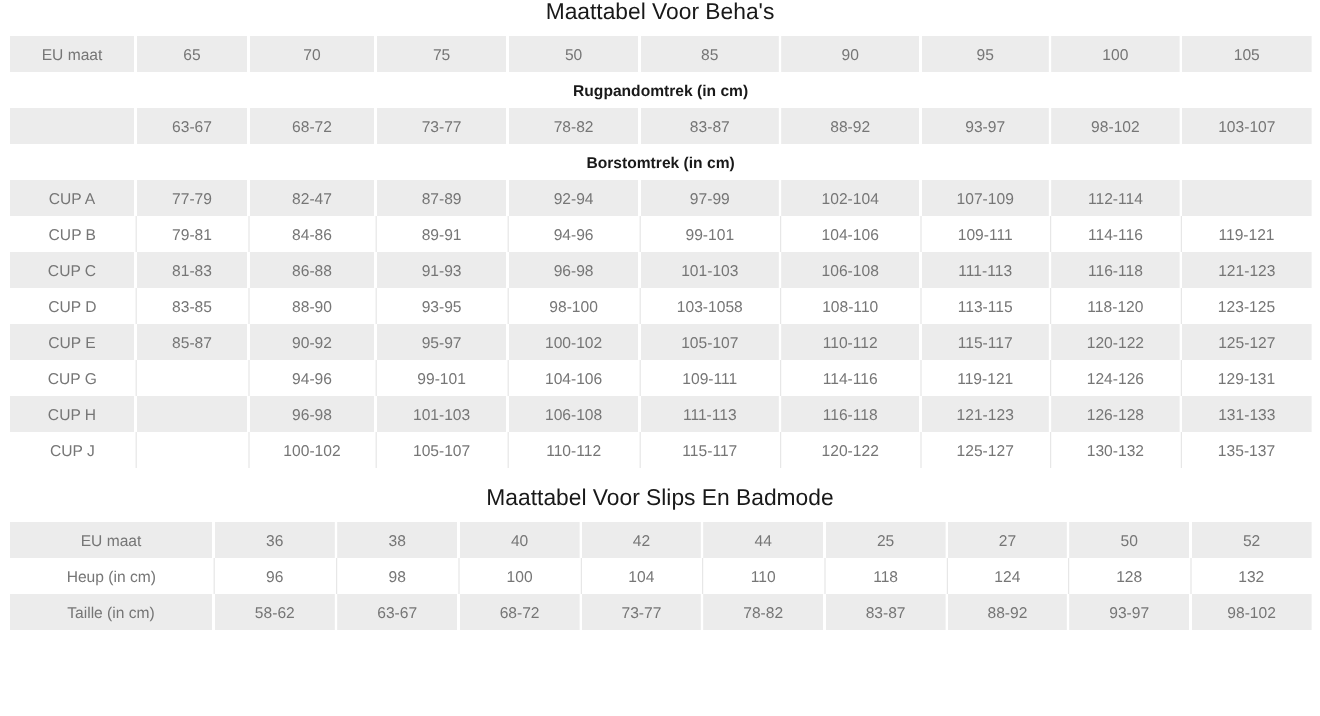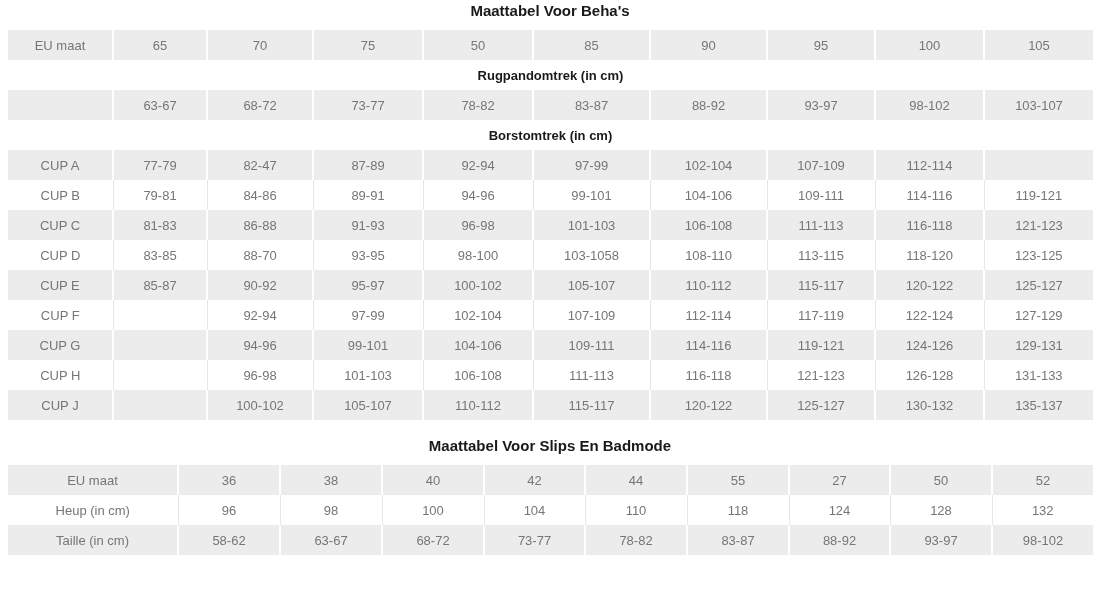--- a/index.html
+++ b/index.html
@@ -18,8 +18,8 @@
   }
   .chart-title {
     text-align: center;
-    font-weight: bold;
-    font-size: 15px;
+    font-weight: normal;
+    font-size: 19px;
     color: #191919;
     line-height: 15px;
   }

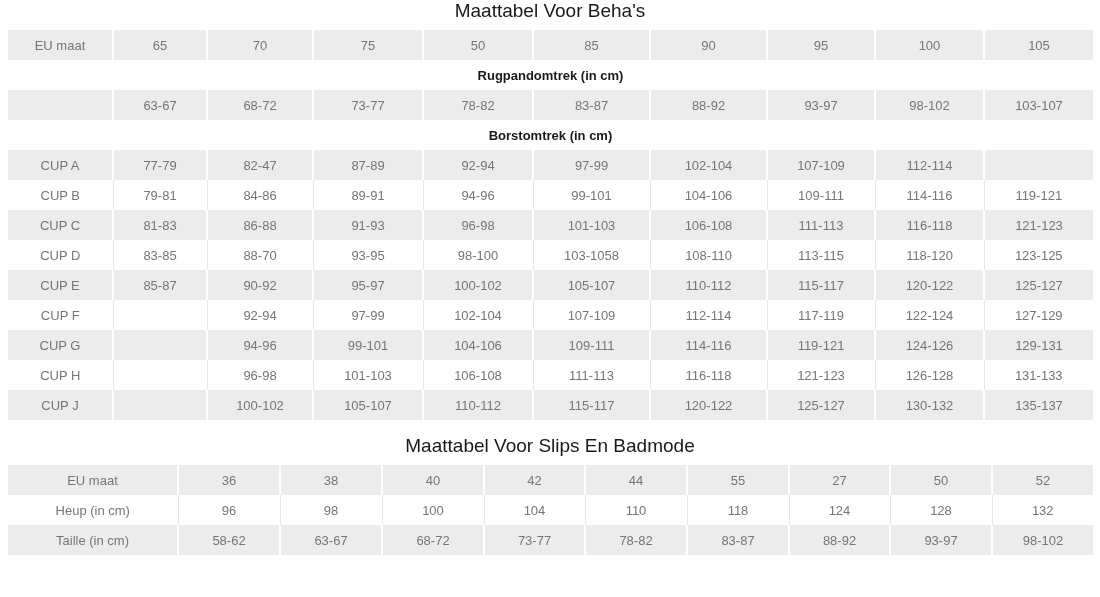--- a/index.html
+++ b/index.html
@@ -142,7 +142,7 @@
         <tr>
           <td>CUP D</td>
           <td>83-85</td>
-          <td>88-70</td>
+          <td>88-90</td>
           <td>93-95</td>
           <td>98-100</td>
           <td>103-1058</td>

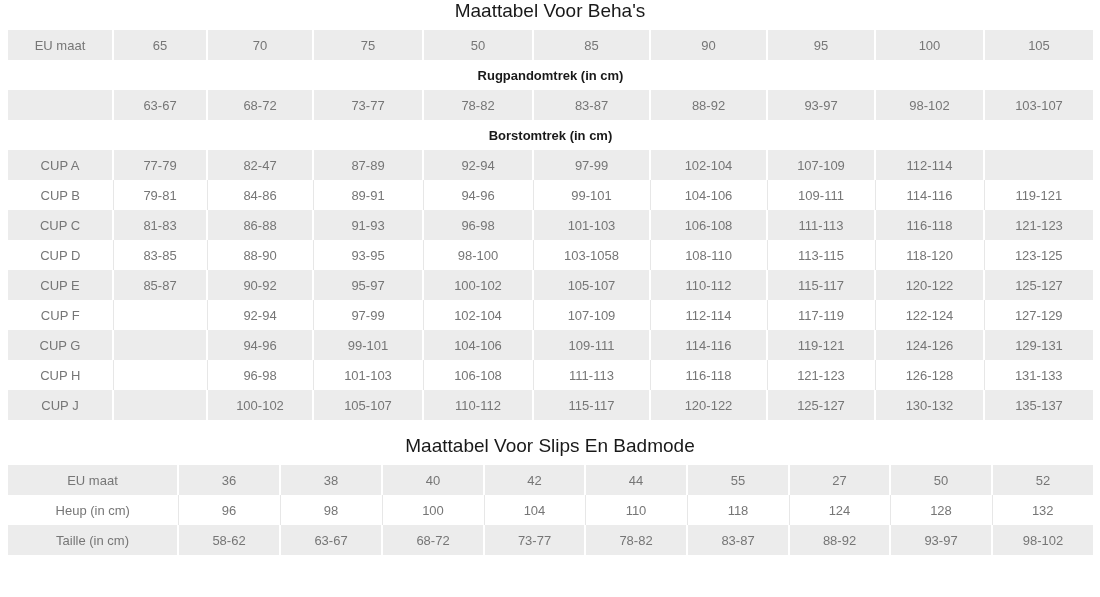--- a/index.html
+++ b/index.html
@@ -164,18 +164,6 @@
           <td>125-127</td>
         </tr>
         <tr>
-          <td>CUP F</td>
-          <td></td>
-          <td>92-94</td>
-          <td>97-99</td>
-          <td>102-104</td>
-          <td>107-109</td>
-          <td>112-114</td>
-          <td>117-119</td>
-          <td>122-124</td>
-          <td>127-129</td>
-        </tr>
-        <tr>
           <td>CUP G</td>
           <td></td>
           <td>94-96</td>

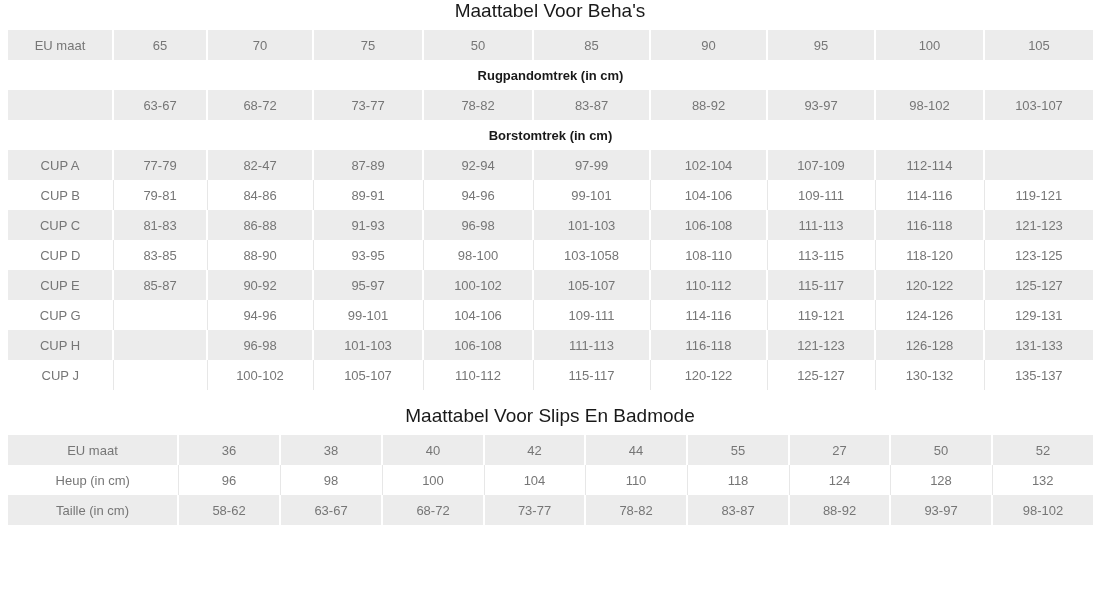--- a/index.html
+++ b/index.html
@@ -225,7 +225,7 @@
           <td>40</td>
           <td>42</td>
           <td>44</td>
-          <td>55</td>
+          <td>25</td>
           <td>27</td>
           <td>50</td>
           <td>52</td>

